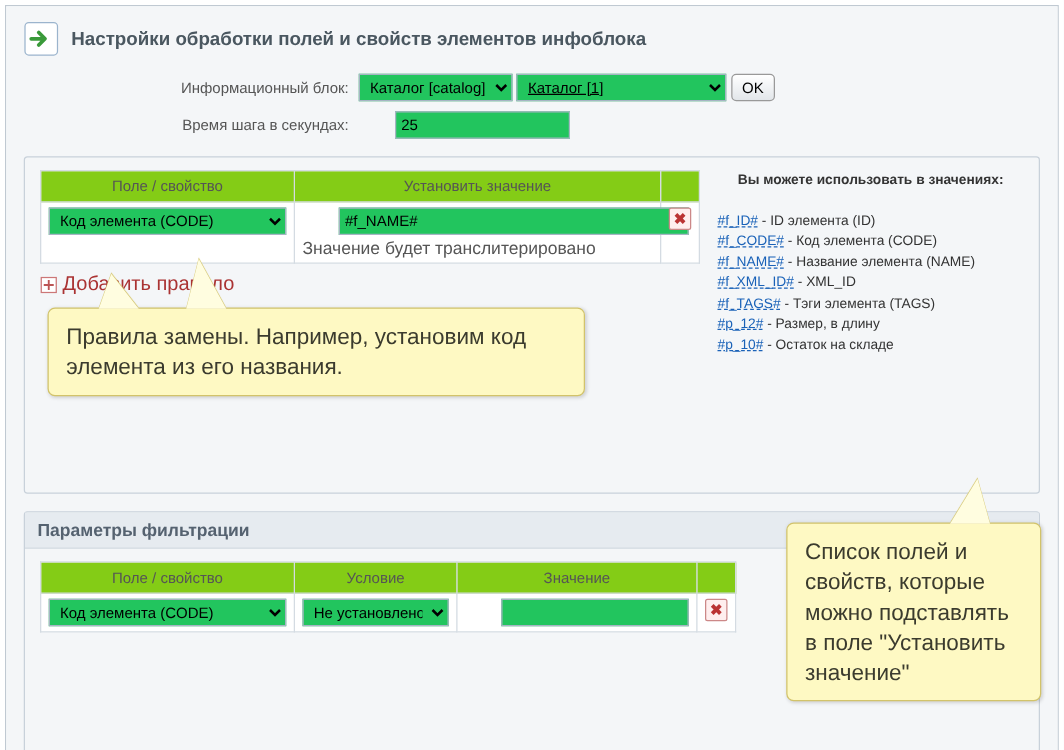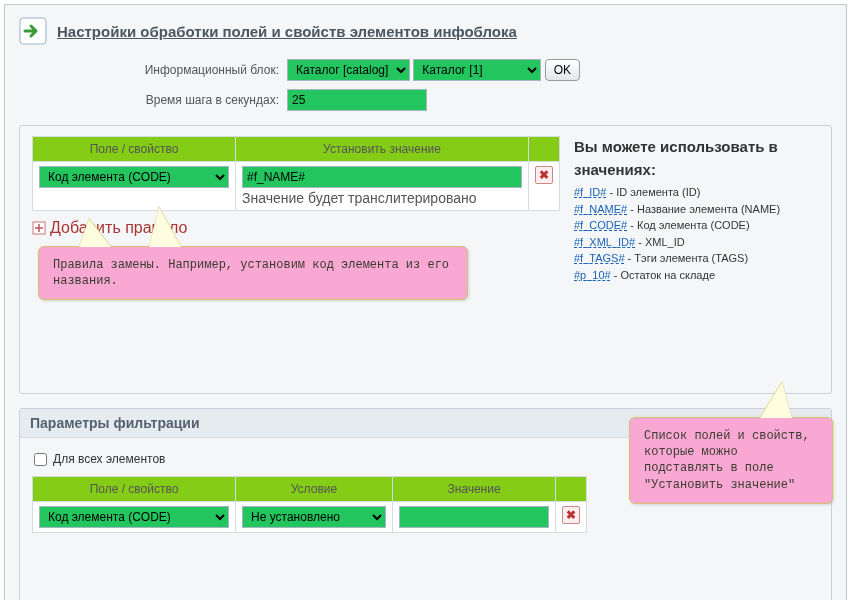--- a/index.html
+++ b/index.html
@@ -10,7 +10,7 @@
 .content { padding: 12px 14px 14px 14px; background: #f4f6f8; }
 .header-row { display: flex; align-items: center; gap: 10px; margin-bottom: 14px; }
 .header-icon svg { display: block; }
-.header-title { font-size: 15px; font-weight: bold; color: #4a5760; text-decoration: underline; }
+.header-title { font-size: 15px; font-weight: bold; color: #4a5760; }
 .form-grid { display: grid; grid-template-columns: 260px auto; row-gap: 8px; column-gap: 8px; align-items: center; margin-bottom: 14px; }
 .form-label { text-align: right; color: #555; }
 .select, .text-input { border: 1px solid #a6b4c4; background: #22c55e; font-size: 12px; height: 22px; padding: 0 4px; }

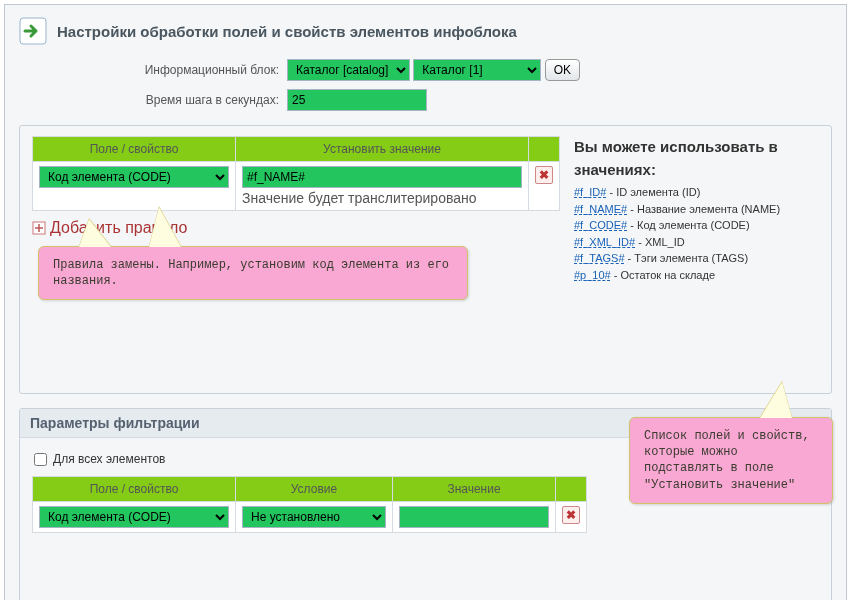--- a/index.html
+++ b/index.html
@@ -66,7 +66,7 @@
       <div class="form-label">Информационный блок:</div>
       <div>
         <select class="select"><option>Каталог [catalog]</option></select>
-        <select class="select" style="width:128px;"><option>Каталог [1]</option></select>
+        <select class="select" style="width:168px;text-decoration:underline;"><option>Каталог [1]</option></select>
         <button class="ok-btn">OK</button>
       </div>
       <div class="form-label">Время шага в секундах:</div>

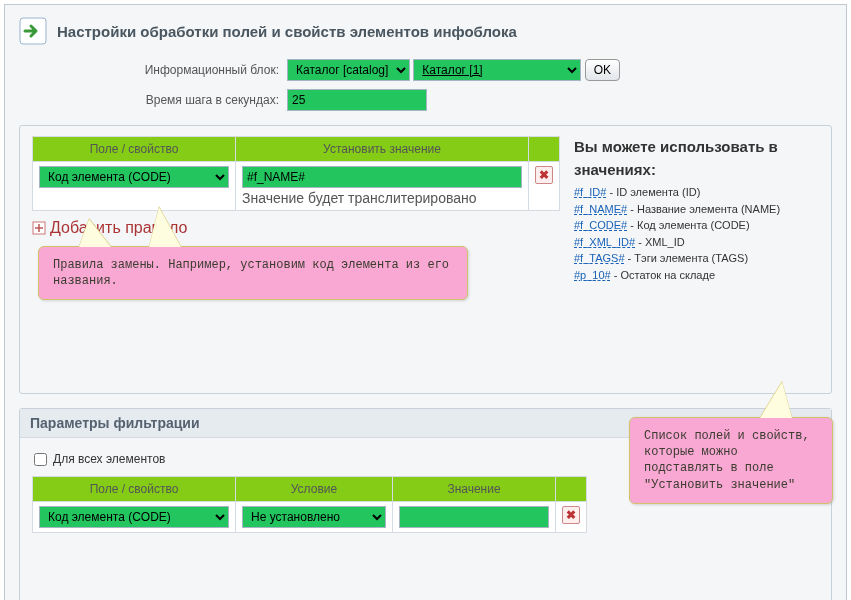--- a/index.html
+++ b/index.html
@@ -14,7 +14,7 @@
 .form-grid { display: grid; grid-template-columns: 260px auto; row-gap: 8px; column-gap: 8px; align-items: center; margin-bottom: 14px; }
 .form-label { text-align: right; color: #555; }
 .select, .text-input { border: 1px solid #a6b4c4; background: #22c55e; font-size: 12px; height: 22px; padding: 0 4px; }
-.text-input { width: 140px; }
+.text-input { width: 140px; margin-left: 29px; }
 .select { height: 22px; }
 .ok-btn { height: 22px; border: 1px solid #999; border-radius: 4px; background: linear-gradient(#fff,#e2e6ea); padding: 0 8px; cursor: pointer; font-size: 12px; }
 .section { border: 1px solid #c8d1da; border-radius: 3px; margin-bottom: 14px; background: #f4f6f8; }

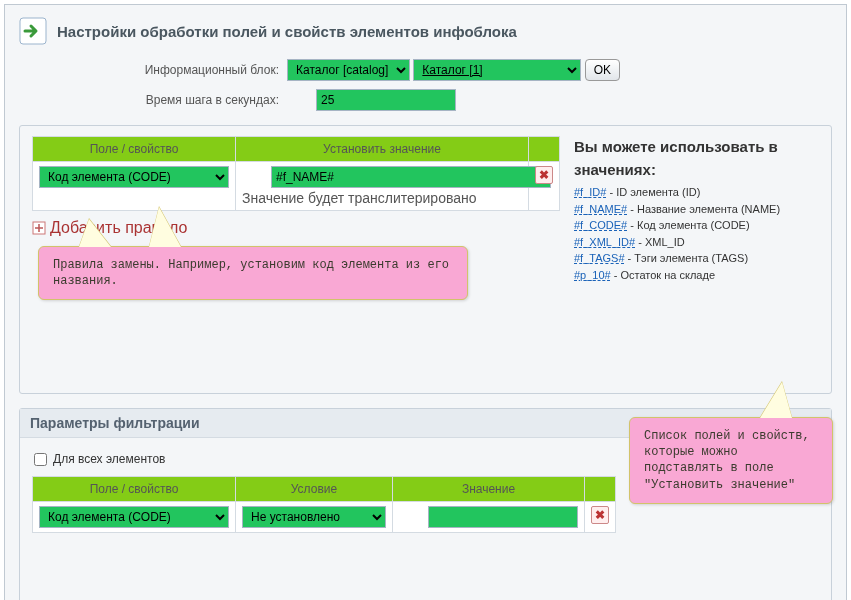--- a/index.html
+++ b/index.html
@@ -23,7 +23,7 @@
 .rules-layout { display: flex; gap: 14px; align-items: flex-start; }
 .rules-left { flex: 1; }
 .rules-right { width: 245px; font-size: 11px; line-height: 1.5; }
-.rules-right b { display:block; margin-bottom: 3px; font-size: 15px; }
+.rules-right b { display:block; margin-bottom: 16px; font-size: 11px; text-align: center; }
 .pholder-link { color: #1a62b8; text-decoration: underline dashed; cursor: pointer; }
 .grid-table { border-collapse: collapse; width: 100%; }
 .grid-table th { background: #84cc16; border: 1px solid #d4dbe2; padding: 5px 8px; font-weight: normal; color: #555; font-size: 12px; text-align: center; }

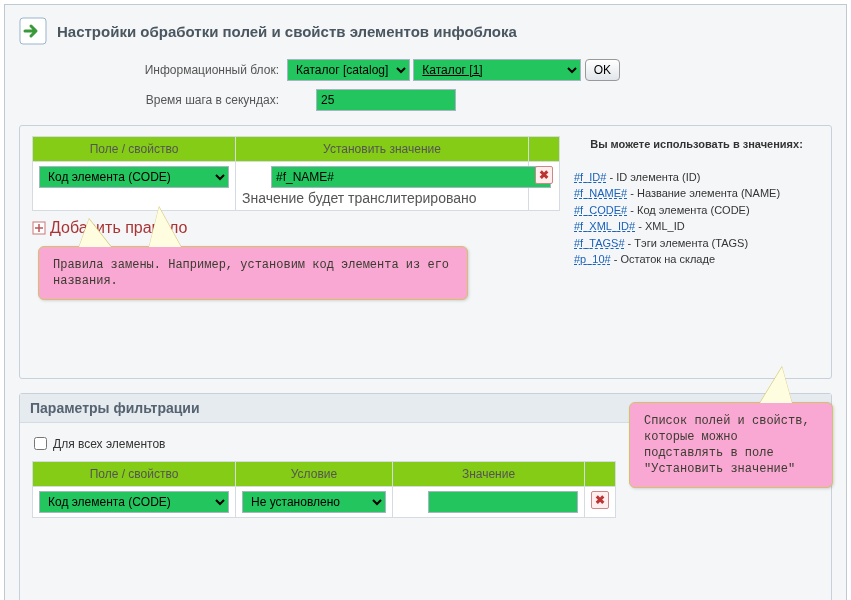--- a/index.html
+++ b/index.html
@@ -116,8 +116,8 @@
             <b>Вы можете использовать в значениях:</b>
             <div id="ph-container">
                 <div><span class="pholder-link">#f_ID#</span><span> - ID элемента (ID)</span></div>
+                <div><span class="pholder-link">#f_CODE#</span><span> - Код элемента (CODE)</span></div>
                 <div><span class="pholder-link">#f_NAME#</span><span> - Название элемента (NAME)</span></div>
-                <div><span class="pholder-link">#f_CODE#</span><span> - Код элемента (CODE)</span></div>
                 <div><span class="pholder-link">#f_XML_ID#</span><span> - XML_ID</span></div>
                 <div><span class="pholder-link">#f_TAGS#</span><span> - Тэги элемента (TAGS)</span></div>
                 <div><span class="pholder-link">#p_10#</span><span> - Остаток на складе</span></div>

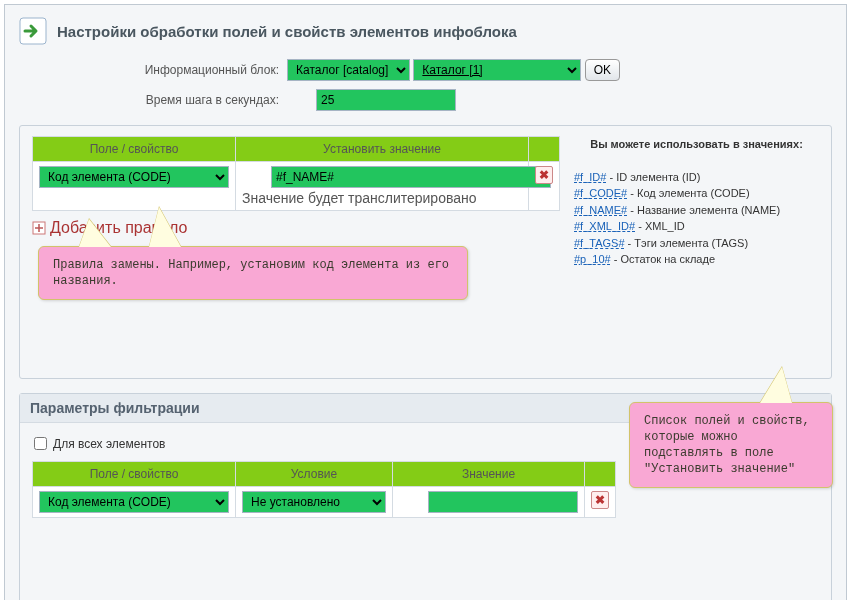--- a/index.html
+++ b/index.html
@@ -33,7 +33,7 @@
 .hint { font-size: 14px; color: #555; margin-top: 2px; }
 .add-link { display: inline-flex; align-items: center; gap: 4px; color: #a33; margin-top: 8px; cursor: pointer; font-size: 16px; }
 .add-link .add-icon { display:inline-block; width:14px; height:14px; }
-.callout { position: absolute; background: #f9a8d4; border: 1px solid #d2c36a; border-radius: 6px; padding: 10px 14px; font-size: 12px; color: #3b3b2e; box-shadow: 1px 1px 3px rgba(0,0,0,0.15); max-width: 440px; line-height: 1.35; font-family: Liberation Mono, monospace; }
+.callout { position: absolute; background: #fef9c3; border: 1px solid #d2c36a; border-radius: 6px; padding: 10px 14px; font-size: 18px; color: #3b3b2e; box-shadow: 1px 1px 3px rgba(0,0,0,0.15); max-width: 440px; line-height: 1.35; }
 .callout-tail { position: absolute; width: 0; height: 0; }
 .tail-up-left { top: -28px; left: 40px; border-left: 10px solid transparent; border-right: 22px solid transparent; border-bottom: 28px solid #fffde0; filter: drop-shadow(0 -1px 0 #d2c36a); }
 .tail-up-left2 { top: -40px; left: 110px; border-left: 10px solid transparent; border-right: 22px solid transparent; border-bottom: 40px solid #fffde0; filter: drop-shadow(0 -1px 0 #d2c36a); }

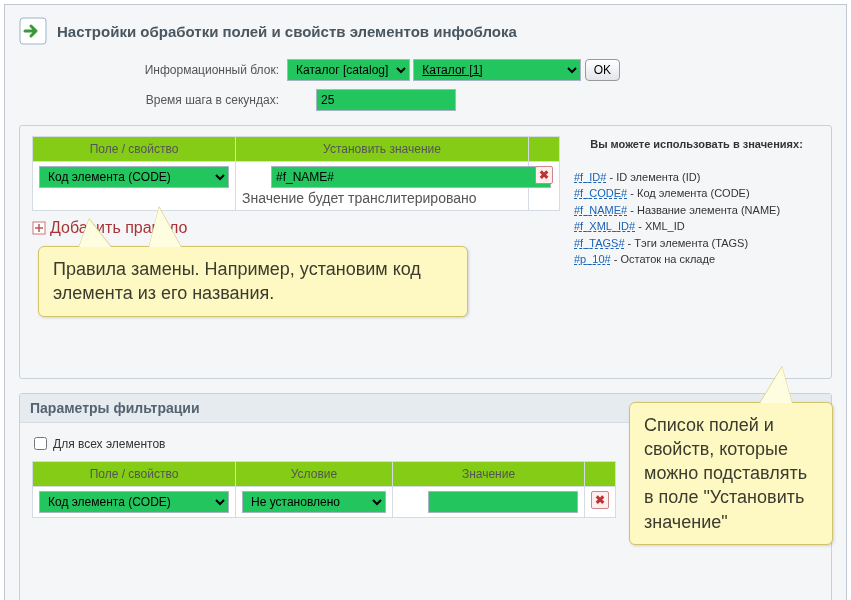--- a/index.html
+++ b/index.html
@@ -120,6 +120,7 @@
                 <div><span class="pholder-link">#f_NAME#</span><span> - Название элемента (NAME)</span></div>
                 <div><span class="pholder-link">#f_XML_ID#</span><span> - XML_ID</span></div>
                 <div><span class="pholder-link">#f_TAGS#</span><span> - Тэги элемента (TAGS)</span></div>
+                <div><span class="pholder-link">#p_12#</span><span> - Размер, в длину</span></div>
                 <div><span class="pholder-link">#p_10#</span><span> - Остаток на складе</span></div>
               </div>
           </div>

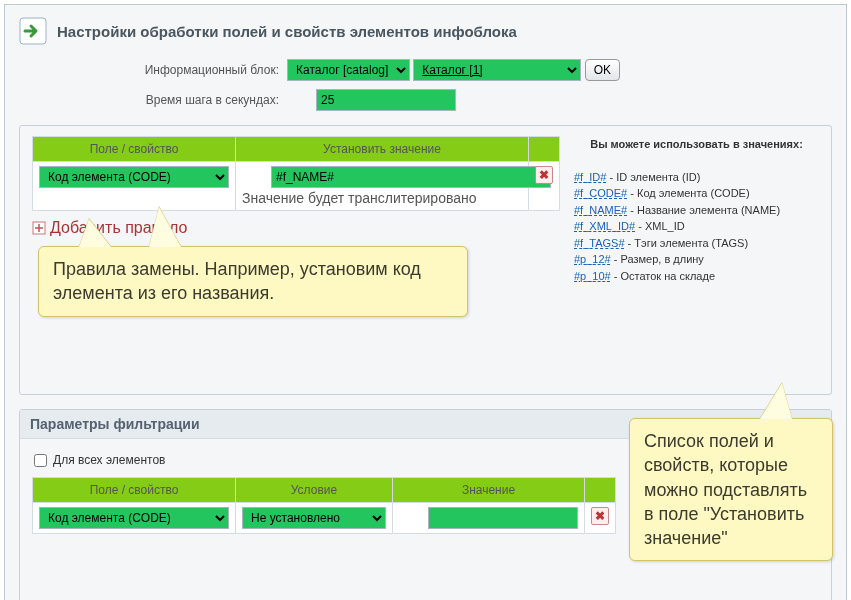--- a/index.html
+++ b/index.html
@@ -137,10 +137,6 @@
     <div class="section" style="position:relative;">
       <div class="section-head">Параметры фильтрации</div>
       <div class="section-body" style="padding-bottom:100px;">
-        <div class="filter-checkbox-row">
-          <input type="checkbox" style="">
-          <span>Для всех элементов</span>
-        </div>
         <table class="grid-table" style="width:520px;">
           <thead>
             <tr>

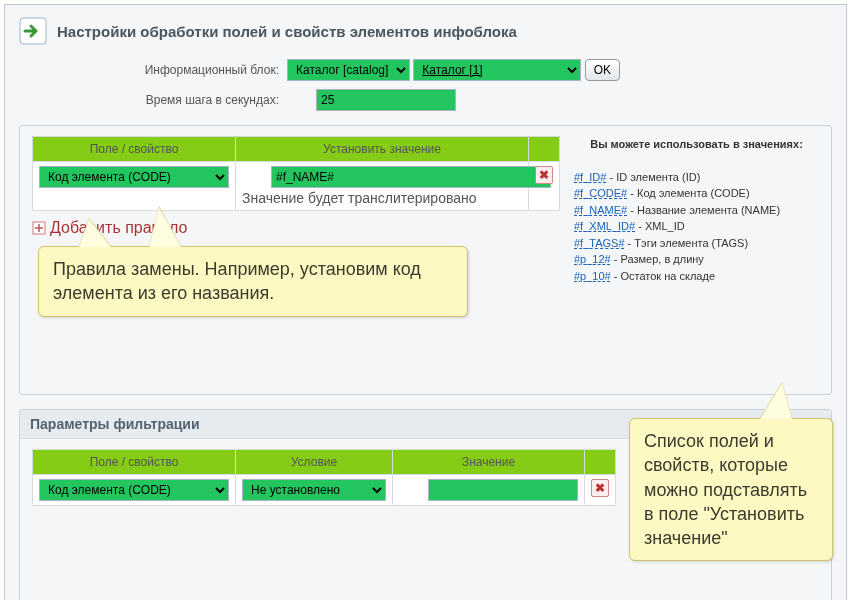--- a/index.html
+++ b/index.html
@@ -41,7 +41,7 @@
 .filter-checkbox-row { margin: 4px 0 10px 2px; display: flex; align-items: center; gap: 6px; }
 .wide-input { width: 100%; box-sizing: border-box; }
 .fld-select { width: 190px; }
-.cond-select { width: 144px; }
+.cond-select { width: 117px; }
 .val-input { width: 150px; }
 </style>
 </head>

